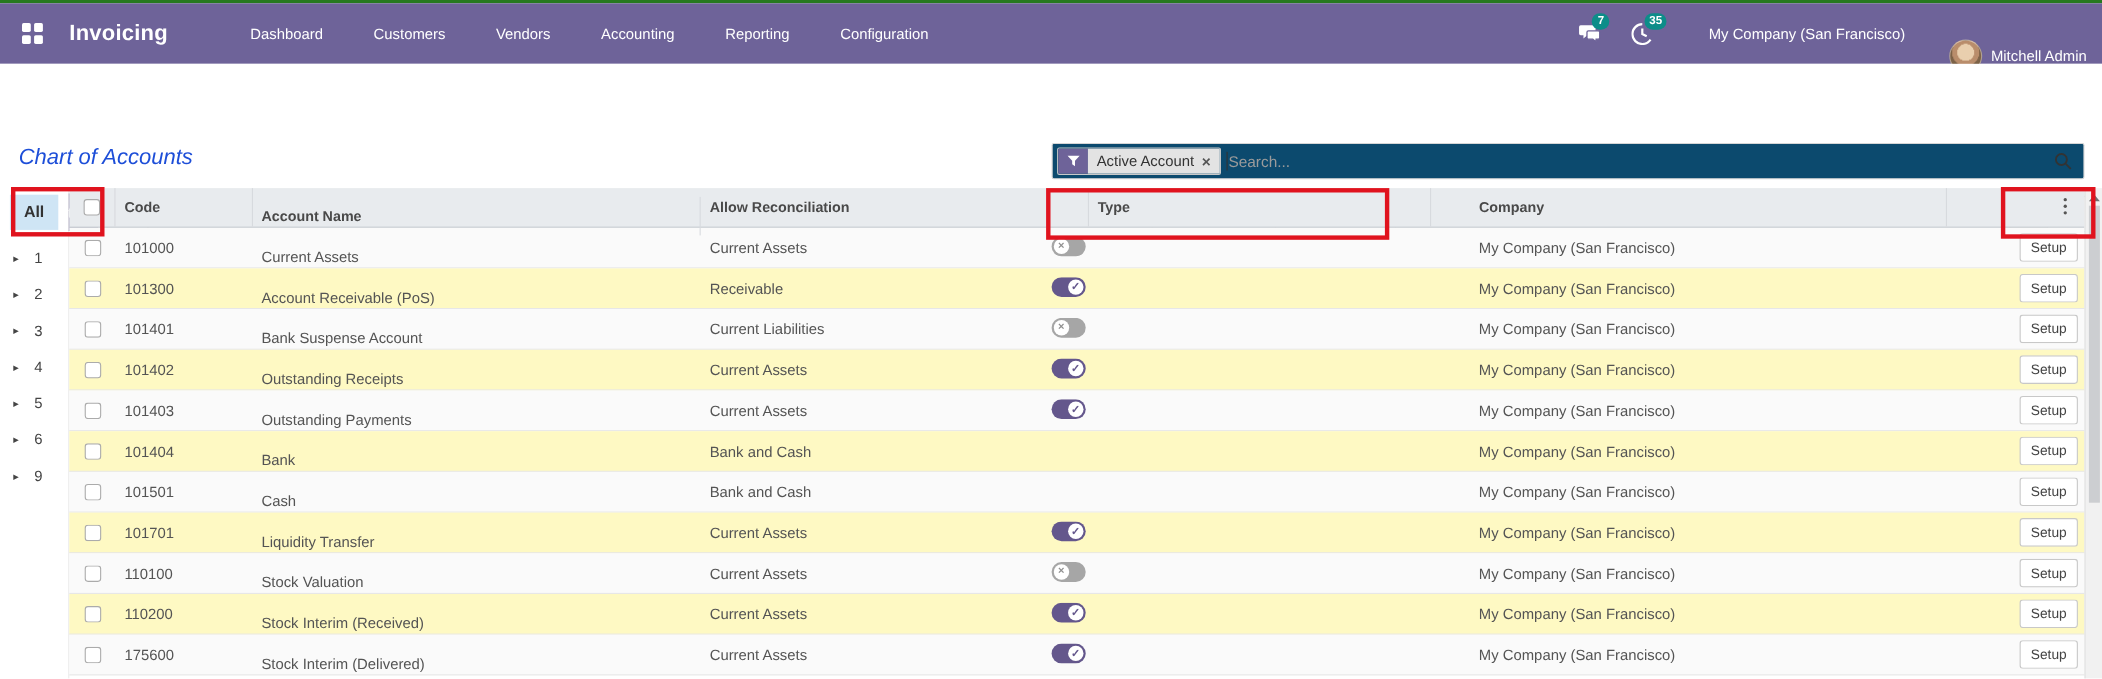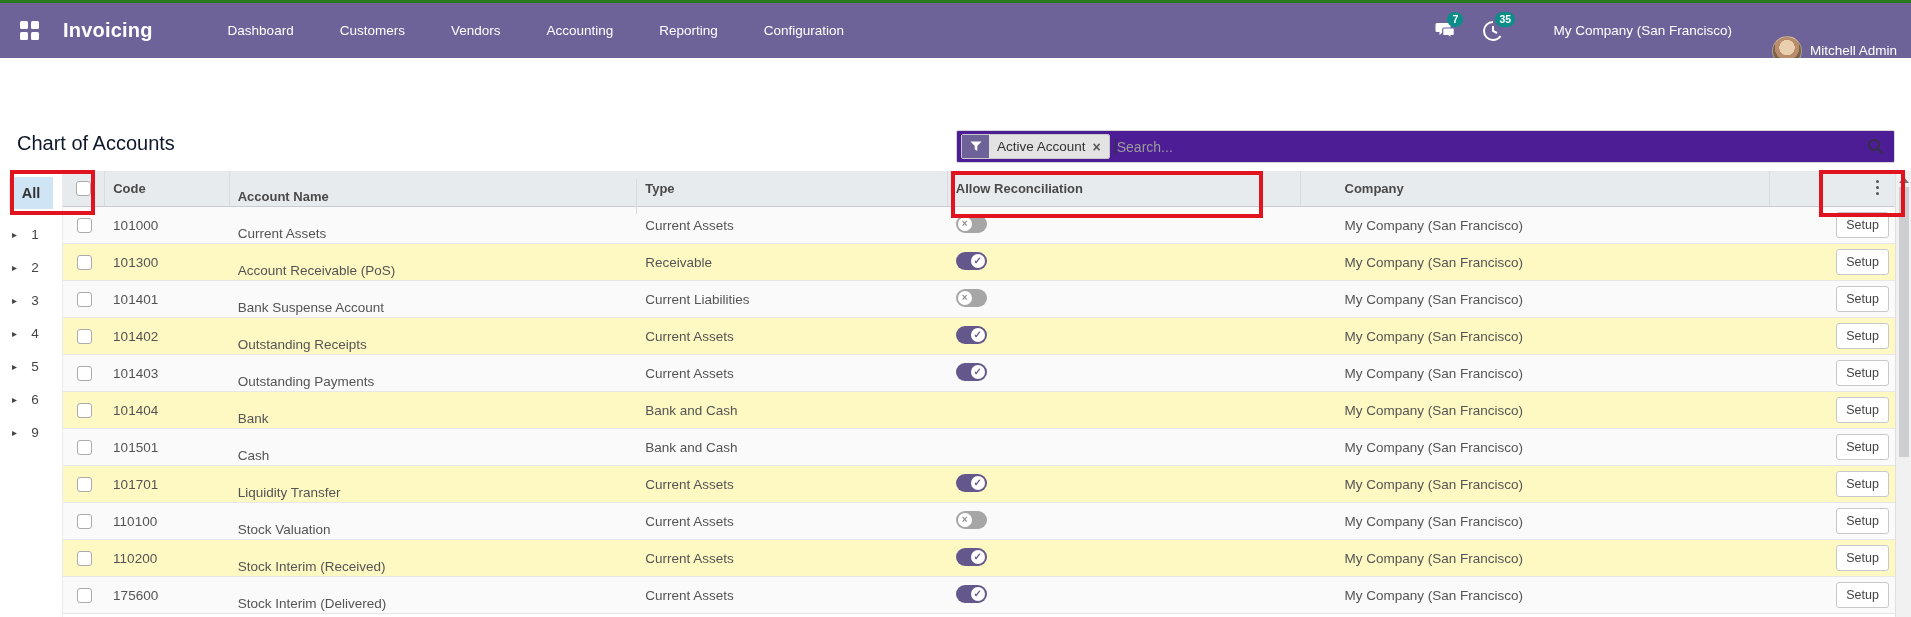--- a/index.html
+++ b/index.html
@@ -27,7 +27,7 @@
 
   
   .control-panel { position:absolute; top:58px; left:0; width:100%; height:113px; background:#fff; }
-  .page-title { position:absolute; left:17px; top:74px; font-size:20px; color:#0f172a; }
+  .page-title { position:absolute; left:17px; top:74px; font-size:20px; color:#1d4ed8;font-style:italic; }
   .annotation { position:absolute; border:4px solid #e0131e; pointer-events:none; z-index:5; }
   .ann-create { left:10px; top:112px; width:85px; height:45px; }
   .ann-filters { left:951px; top:113px; width:312px; height:47px; }

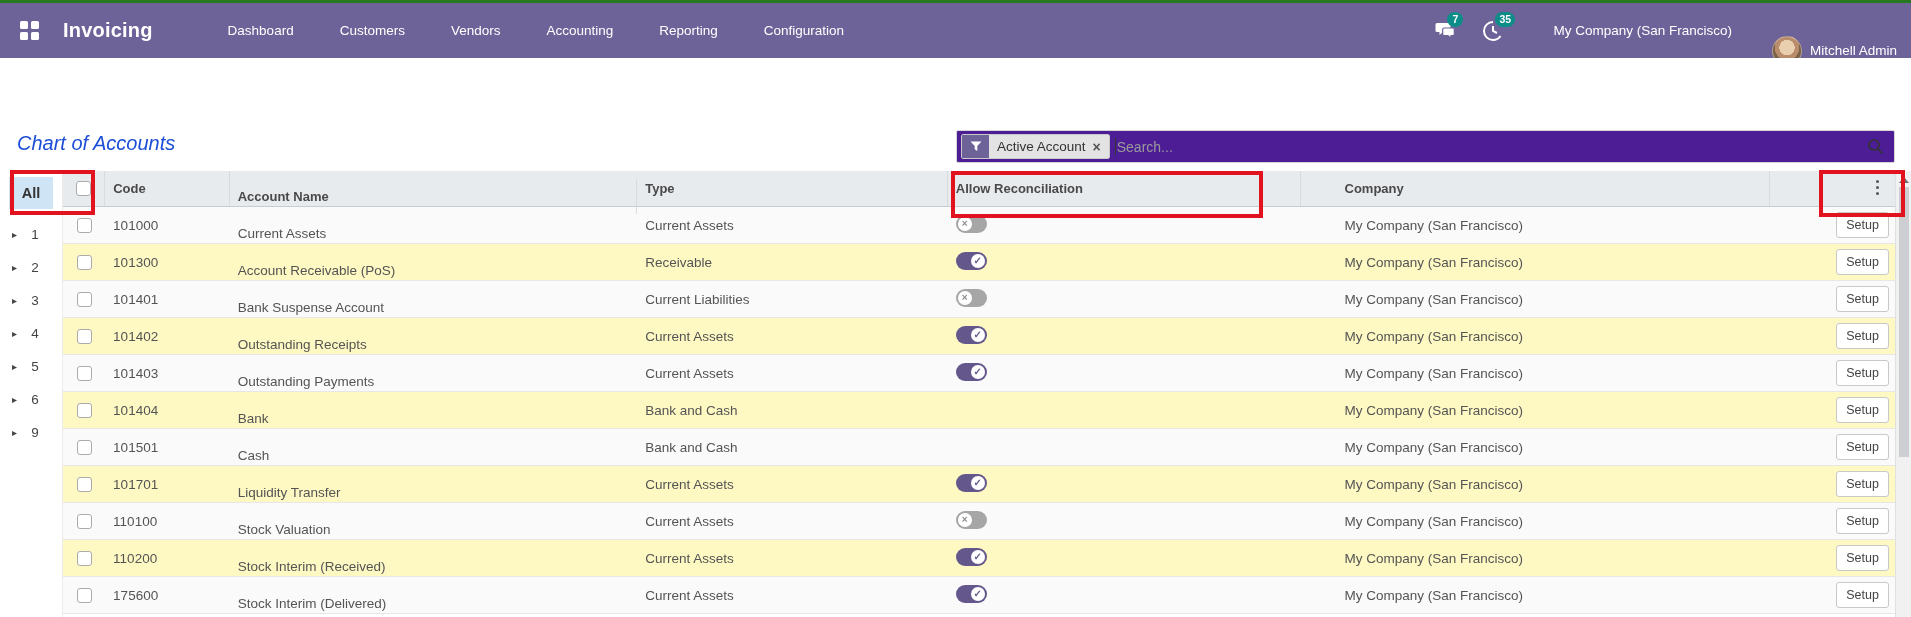--- a/index.html
+++ b/index.html
@@ -36,7 +36,7 @@
   .btn-download { position:absolute; left:97px; top:118px; width:38px; height:34px; background:#fff; border:1px solid #ccc; border-radius:3px; cursor:pointer; display:flex; align-items:center; justify-content:center; }
 
   
-  .searchbar { position:absolute; left:956px; top:72px; width:939px; height:33px; border:1px solid #d6d6d6; border-radius:2px; background:#4c1d95; display:flex; align-items:center; }
+  .searchbar { position:absolute; left:956px; top:72px; width:939px; height:33px; border:1px solid #d6d6d6; border-radius:2px; background:#0c4a6e; display:flex; align-items:center; }
   .facet { display:flex; height:25px; margin-left:4px; border:1px solid #c9c9c9; border-radius:2px; overflow:hidden; }
   .facet-icon { width:27px; background:#6e6399; display:flex; align-items:center; justify-content:center; }
   .facet-body { background:#e3e3e3; display:flex; align-items:center; padding:0 8px; font-size:13.5px; color:#333; }

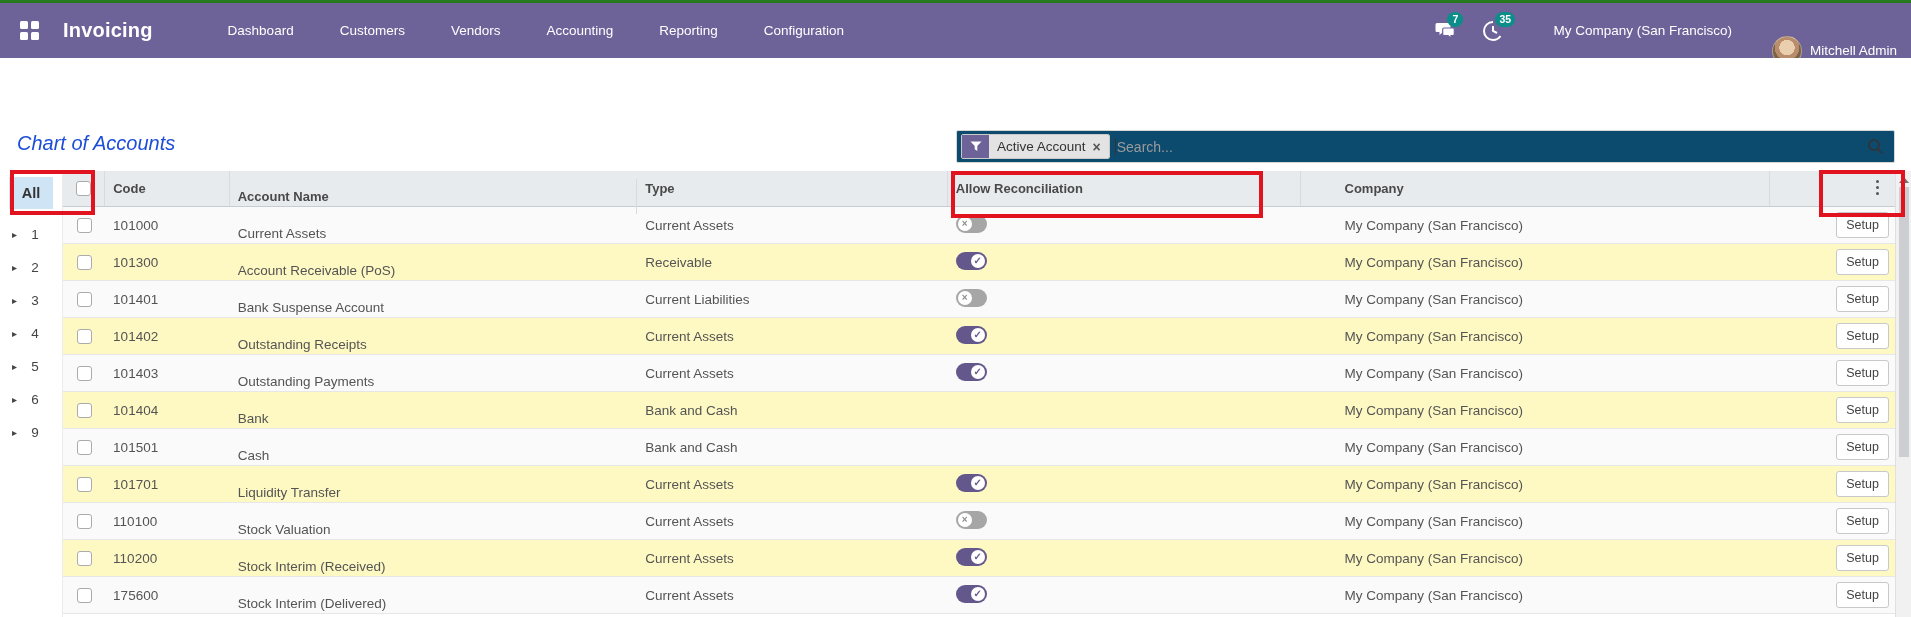--- a/index.html
+++ b/index.html
@@ -282,8 +282,8 @@
         </div>
       <div class="th col-code">Code</div>
       <div class="th col-name">Account Name</div>
+      <div class="th col-recon">Allow Reconciliation</div>
       <div class="th col-type">Type</div>
-      <div class="th col-recon">Allow Reconciliation</div>
       <div class="th col-company">Company</div>
       <div class="th col-setup"></div>
       <div class="dots-vert">

